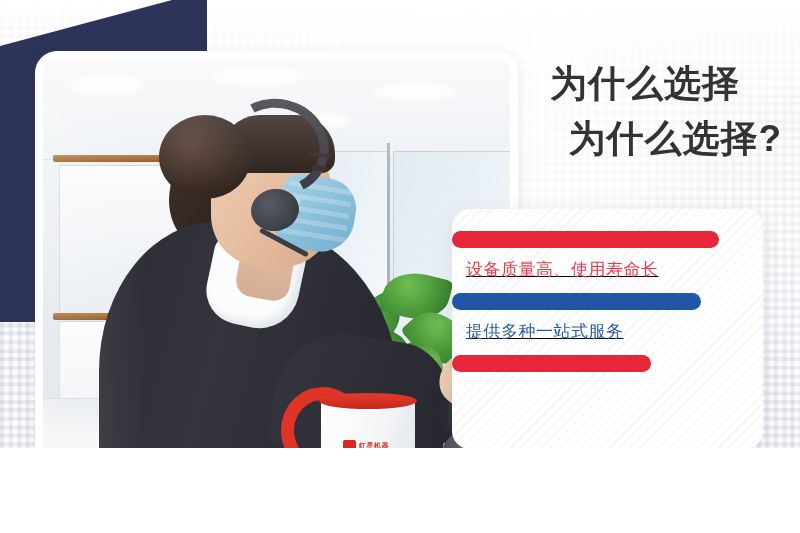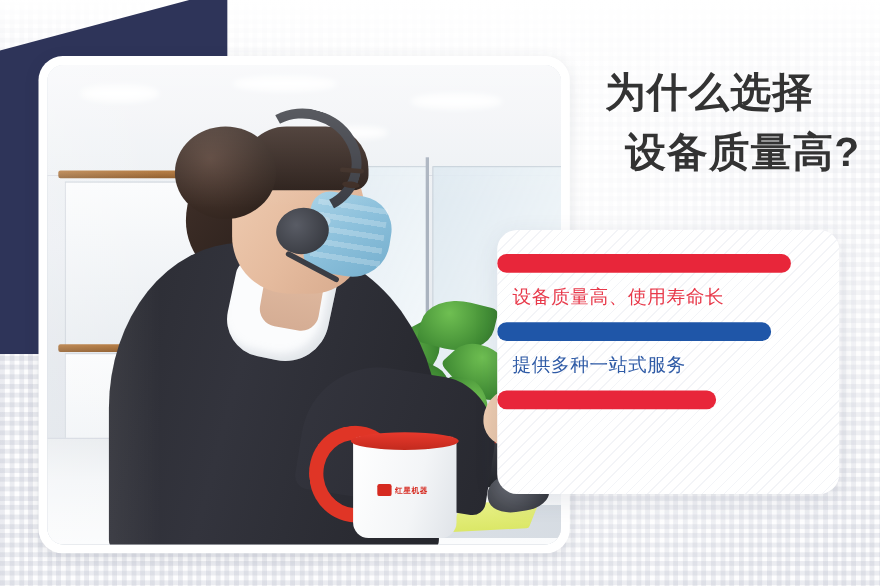--- a/index.html
+++ b/index.html
@@ -14,7 +14,7 @@
   #stage {
     position: relative;
     width: 800px;
-    height: 533px;
+    height: 448px;
     overflow: hidden;
     background: #eab308;
   }

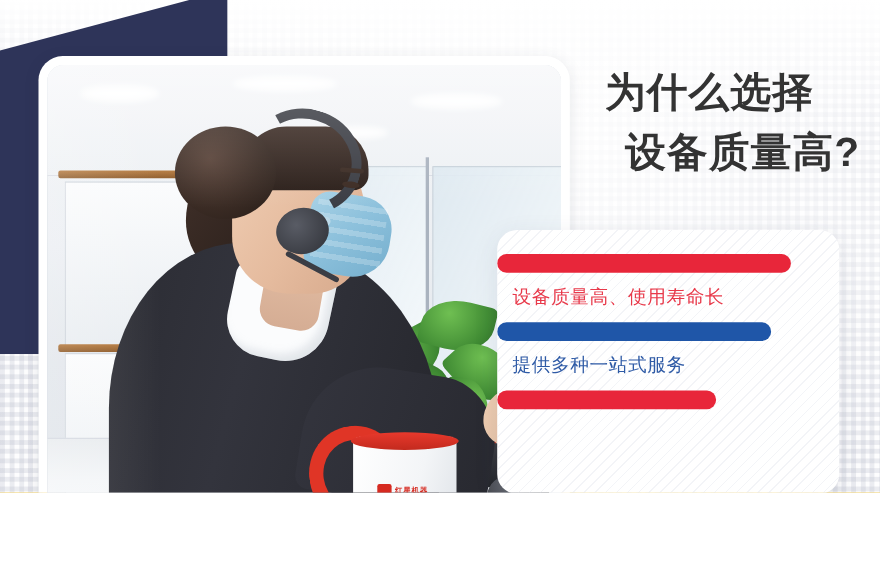--- a/index.html
+++ b/index.html
@@ -481,7 +481,7 @@
 
   <div class="headline" style="color: rgb(51, 51, 51);">
     <span class="line1">为什么选择</span>
-    <span class="line2">设备质量高?</span>
+    <span class="line2">为什么选择?</span>
   </div>
 
   <div class="feature-card">

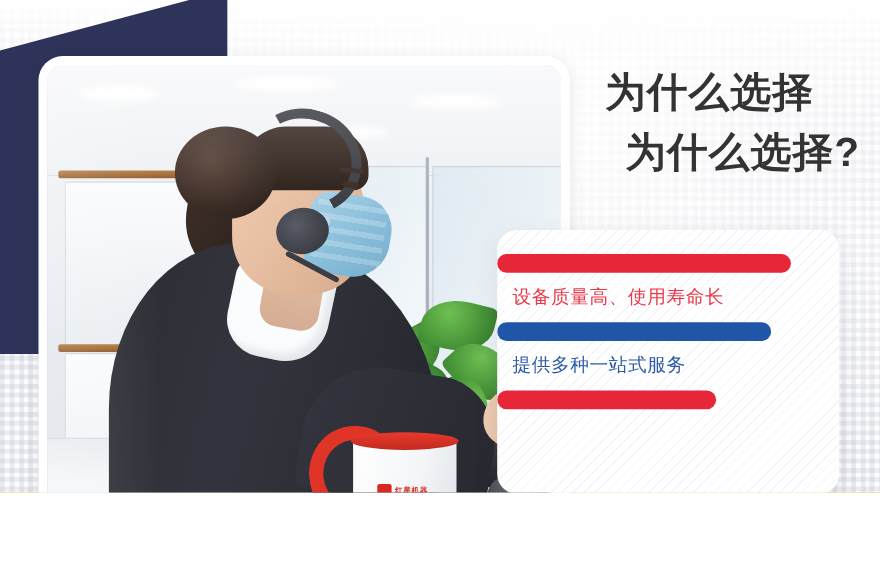--- a/index.html
+++ b/index.html
@@ -391,7 +391,7 @@
     position: relative;
     padding: 22px 0 0 0;
   }
-  .feature-item { position: relative; margin-bottom: 12px; }
+  .feature-item { position: relative; margin-bottom: 12px; text-decoration: underline; }
   .feature-bar {
     height: 17px;
     border-radius: 9px;

